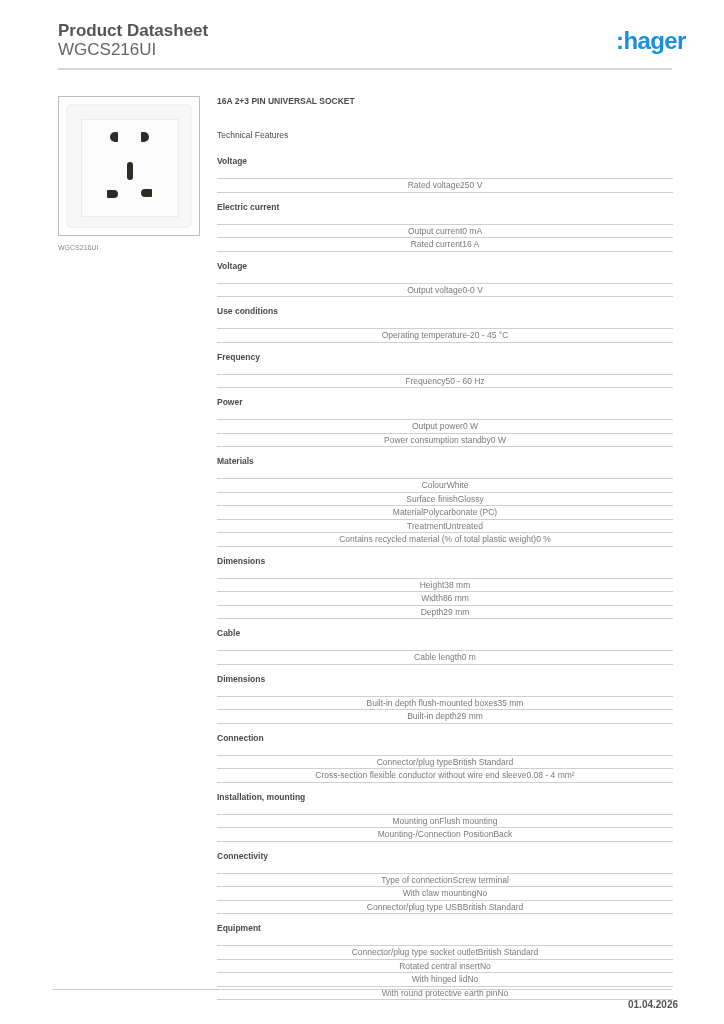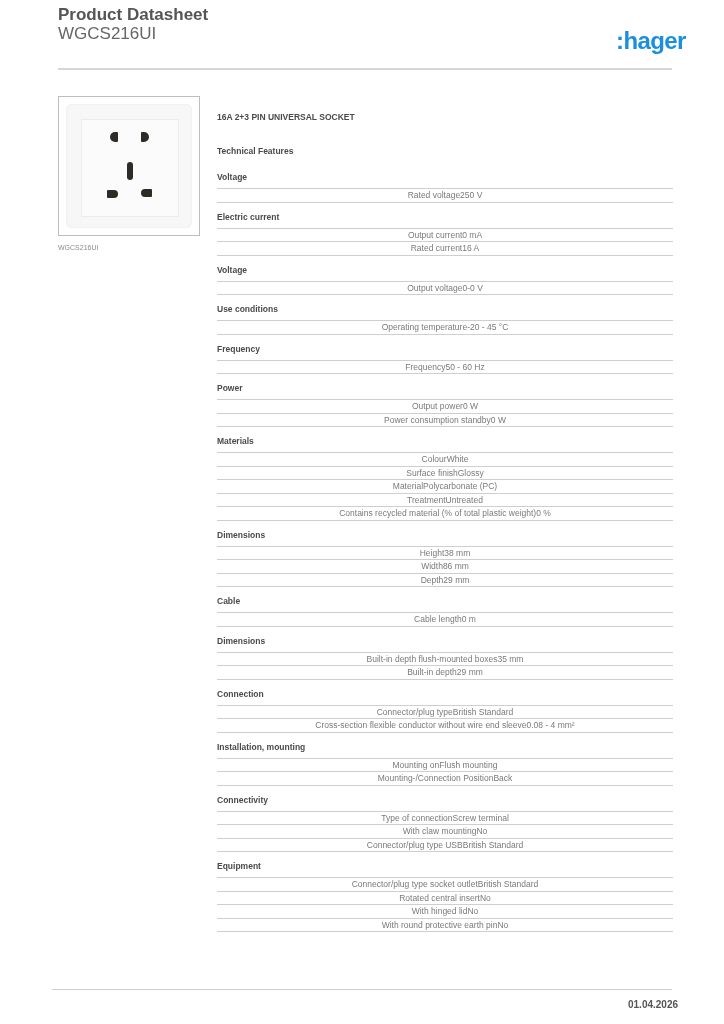--- a/index.html
+++ b/index.html
@@ -7,7 +7,7 @@
     width: 724px; height: 1024px; position: relative; overflow: hidden;
     font-family: "Liberation Sans", sans-serif; color: #6f6f6f;
   }
-  .header { position: absolute; left: 58px; top: 5px; }
+  .header { position: absolute; left: 58px; top: 21px; }
   .title { font-size: 17px; font-weight: bold; color: #555555; line-height: 19px; }
   .subtitle { font-size: 17px; color: #666666; line-height: 19px; }
   .logo {

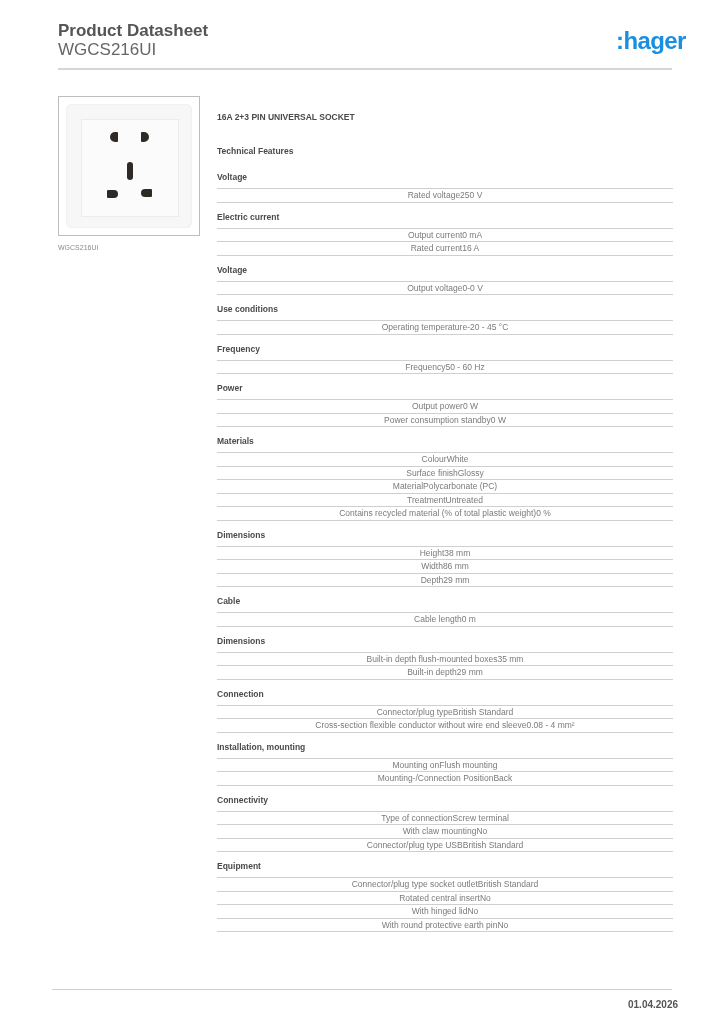--- a/index.html
+++ b/index.html
@@ -31,7 +31,7 @@
   .pin { position: absolute; background: #2e2a26; border-radius: 3px; }
   .image-caption { position: absolute; left: 58px; top: 244px; font-size: 7px; color: #8a8a8a; }
 
-  .content { position: absolute; left: 217px; top: 112px; width: 456px; }
+  .content { position: absolute; left: 217px; top: 96px; width: 456px; }
   .product-name { font-size: 8.5px; font-weight: bold; color: #4a4a4a; height: 13px; margin-bottom: 21px; }
   .tech-title { font-size: 8.5px; font-weight: bold; color: #4a4a4a; height: 13px; margin-bottom: 12px; }
   .section { margin-bottom: 8px; }

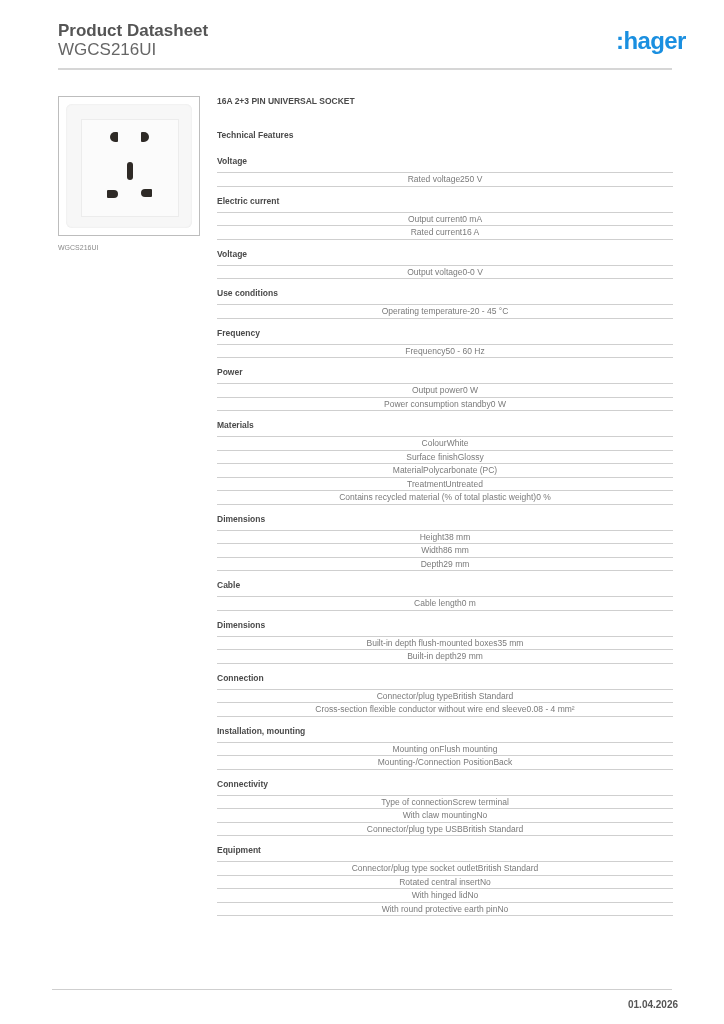--- a/index.html
+++ b/index.html
@@ -33,7 +33,7 @@
 
   .content { position: absolute; left: 217px; top: 96px; width: 456px; }
   .product-name { font-size: 8.5px; font-weight: bold; color: #4a4a4a; height: 13px; margin-bottom: 21px; }
-  .tech-title { font-size: 8.5px; font-weight: bold; color: #4a4a4a; height: 13px; margin-bottom: 12px; }
+  .tech-title { font-size: 8.5px; font-weight: normal; color: #4a4a4a; height: 13px; margin-bottom: 12px; }
   .section { margin-bottom: 8px; }
   .section-title {
     font-size: 8.5px; font-weight: bold; color: #4a4a4a; height: 12px; line-height: 12px;

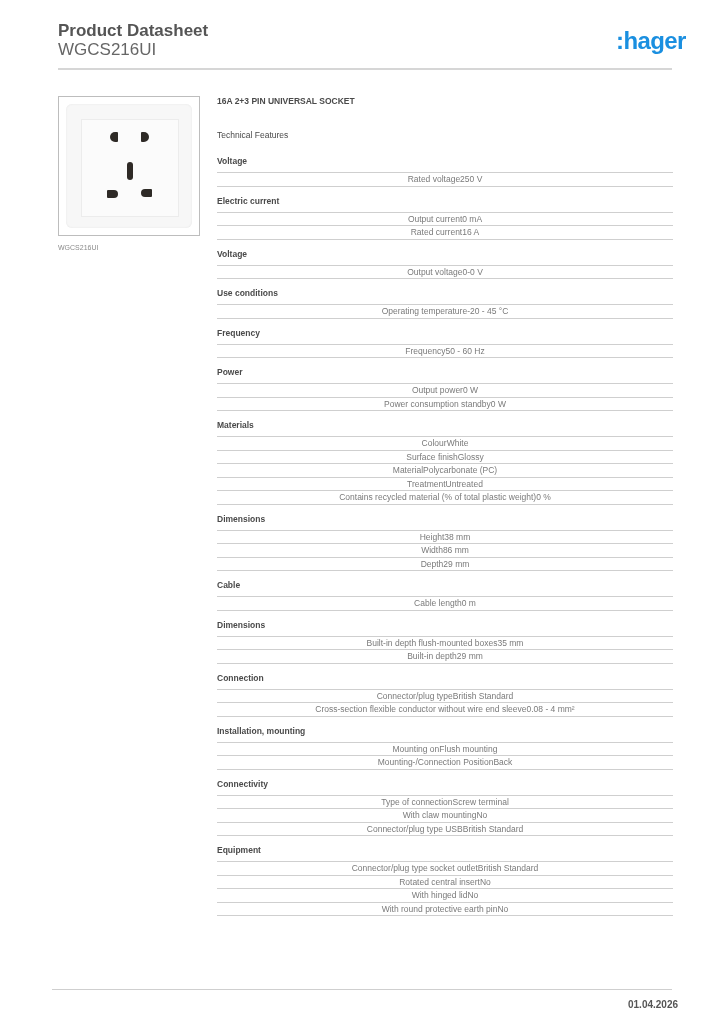--- a/index.html
+++ b/index.html
@@ -37,7 +37,7 @@
   .section { margin-bottom: 8px; }
   .section-title {
     font-size: 8.5px; font-weight: bold; color: #4a4a4a; height: 12px; line-height: 12px;
-    border-bottom: 1.5px solid #cfcfcf; padding-bottom: 5px;
+    border-bottom: 1.5px solid #cfcfcf; padding-bottom: 11px;
   }
   .row {
     display: flex; justify-content: center; font-size: 8.5px; color: #7a7a7a;

